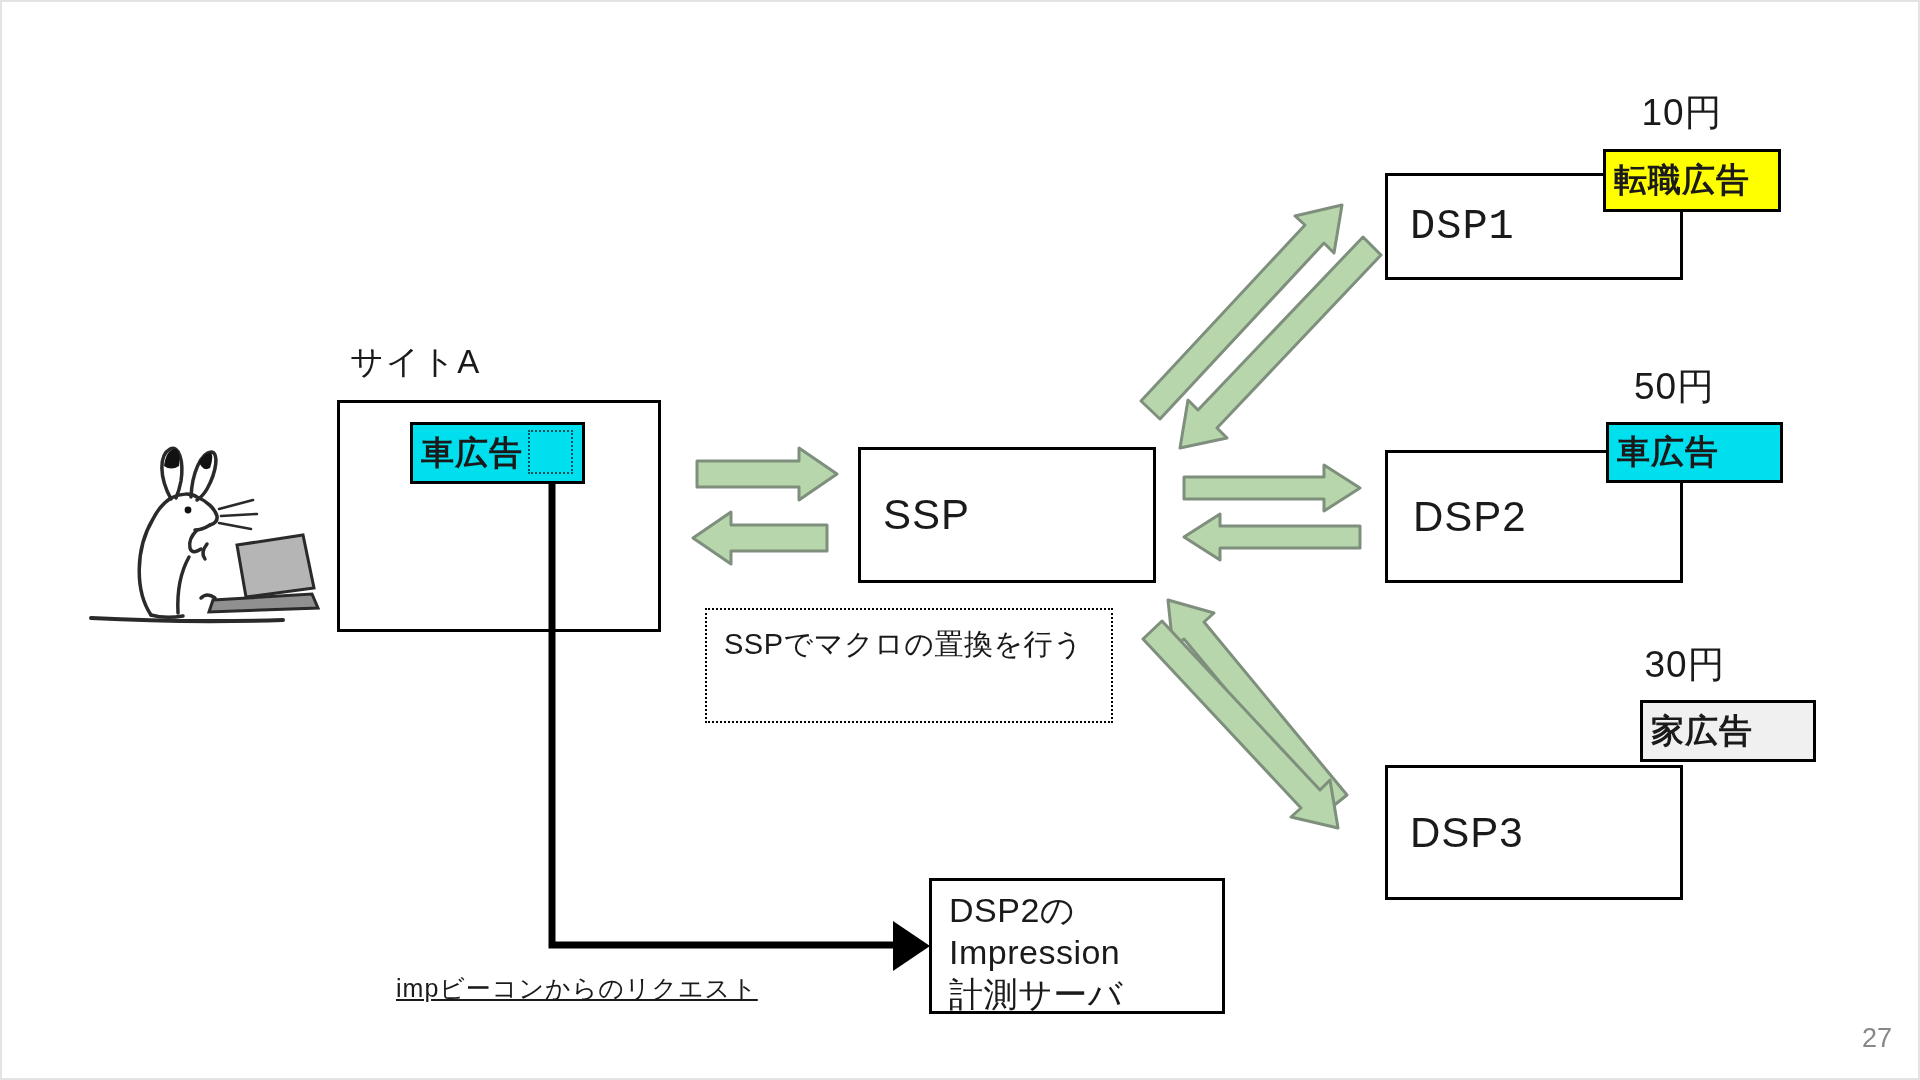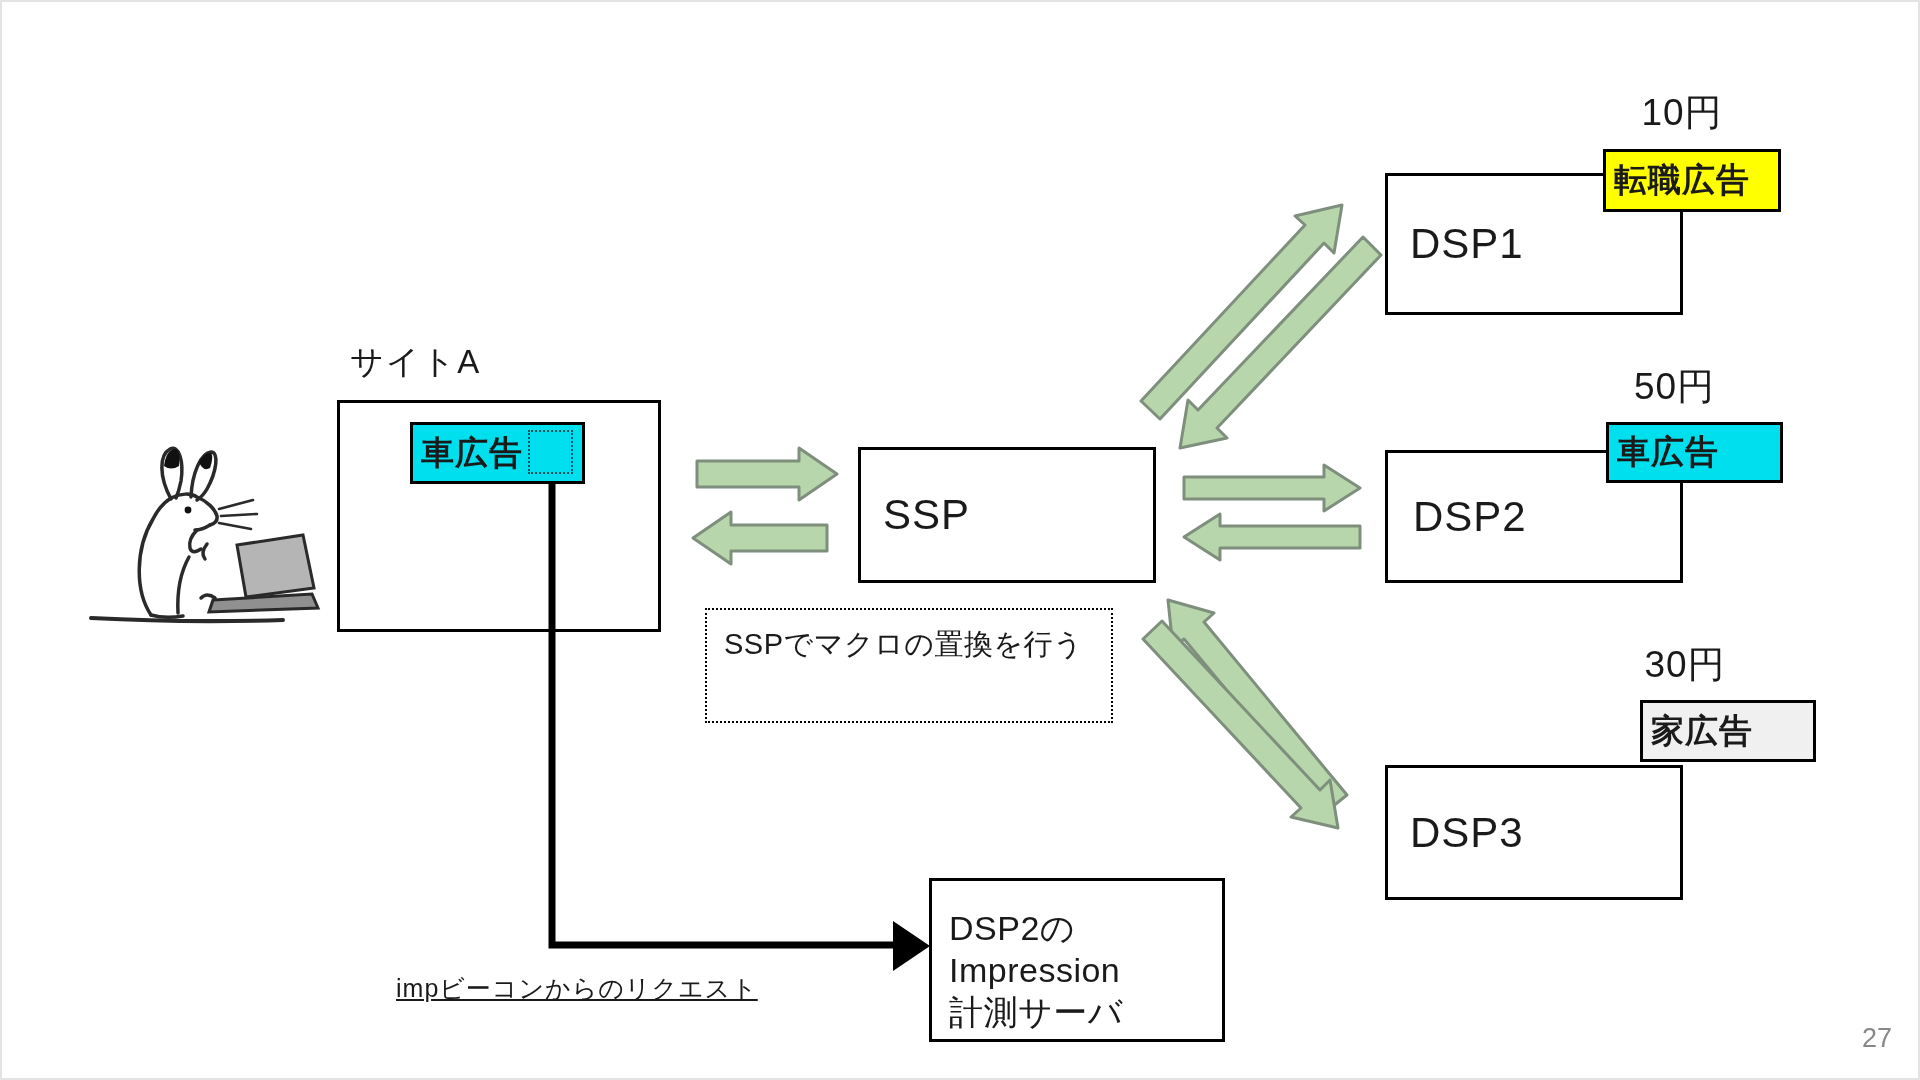--- a/index.html
+++ b/index.html
@@ -31,7 +31,7 @@
 
   .site-box  { left: 337px; top: 400px; width: 324px; height: 232px; border-width: 3px; }
   .ssp-box   { left: 858px; top: 447px; width: 298px; height: 136px; }
-  .dsp1-box  { left: 1385px; top: 173px; width: 298px; height: 142px; }
+  .dsp1-box  { left: 1385px; top: 173px; width: 298px; height: 107px; font-family: Liberation Mono, monospace; }
   .dsp2-box  { left: 1385px; top: 450px; width: 298px; height: 133px; padding-left: 25px; }
   .dsp3-box  { left: 1385px; top: 765px; width: 298px; height: 135px; }
 

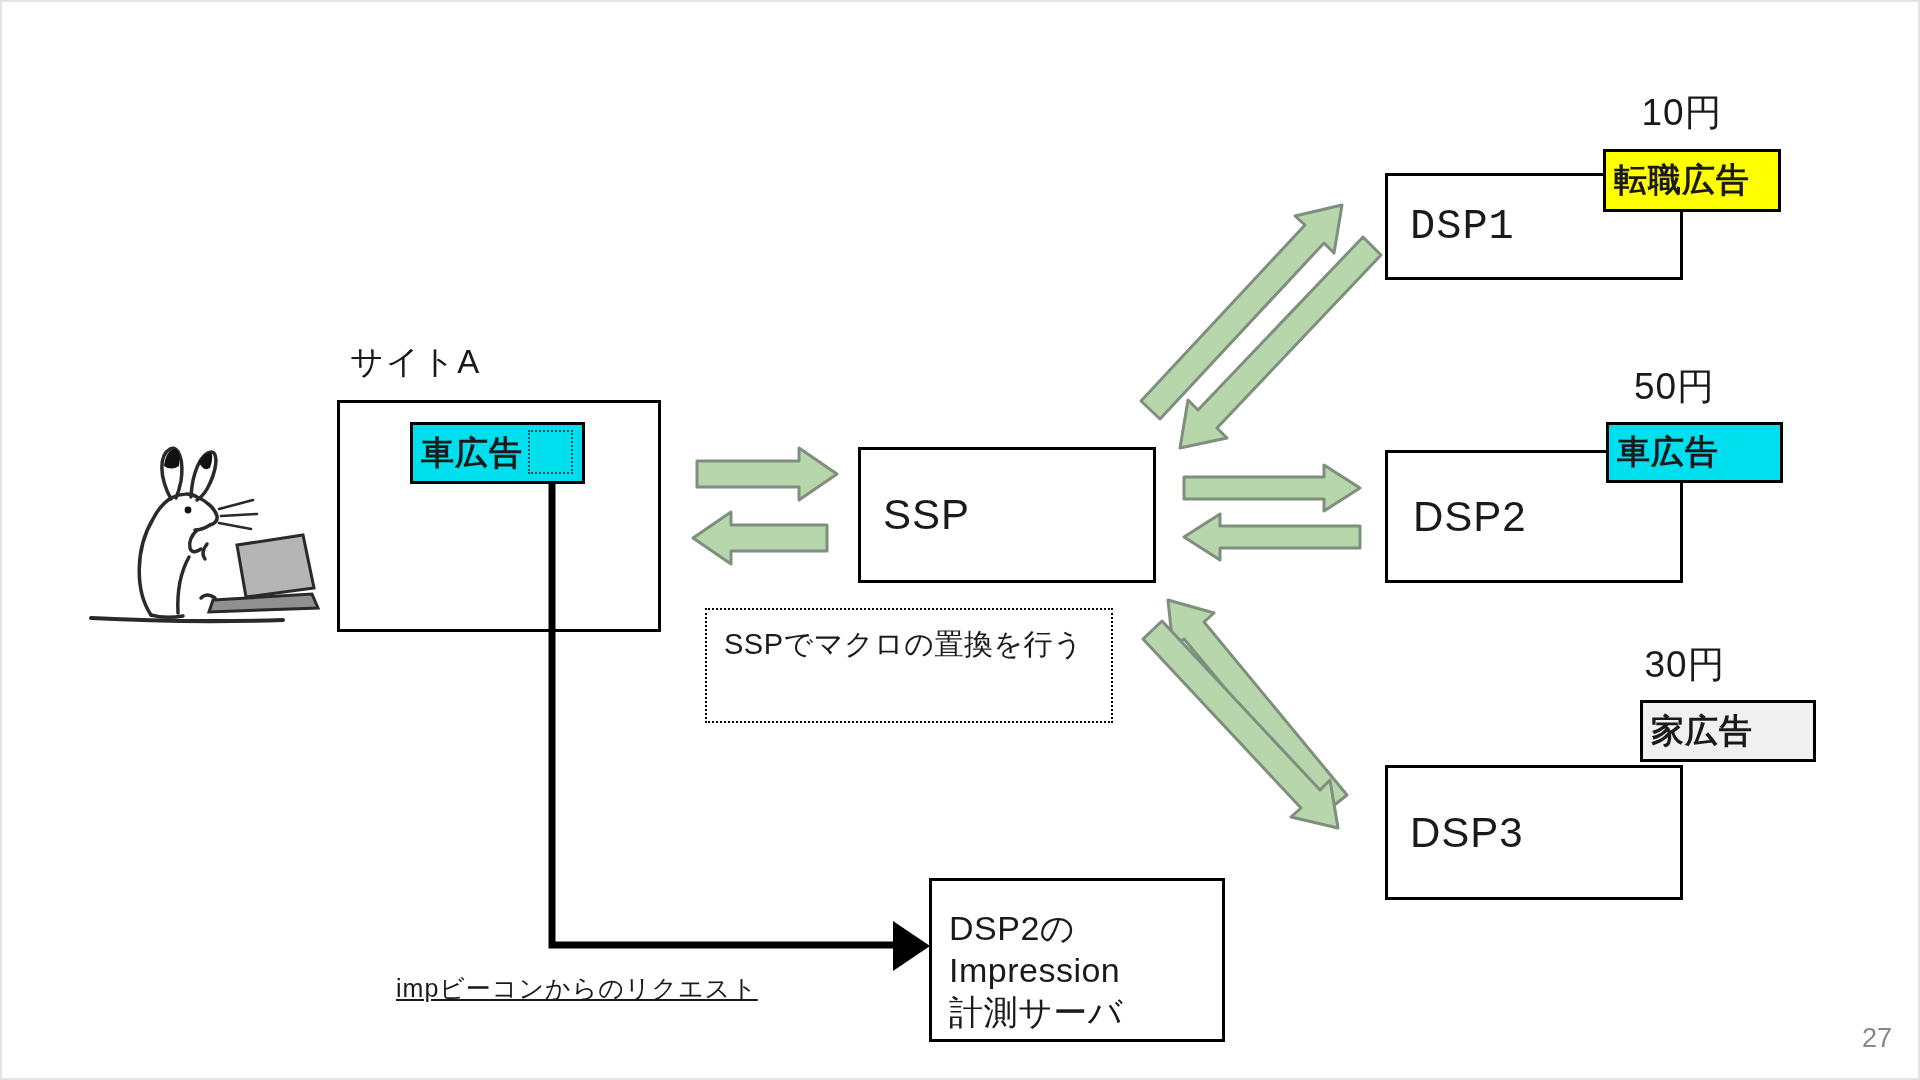--- a/index.html
+++ b/index.html
@@ -88,12 +88,12 @@
   
   .server-box {
     position: absolute;
-    left: 929px; top: 878px; width: 296px; height: 164px;
+    left: 929px; top: 878px; width: 296px; height: 136px;
     background: #fff;
     border: 3px solid #000;
     font-size: 34px;
     line-height: 42px;
-    padding: 26px 0 0 17px;
+    padding: 8px 0 0 17px;
     letter-spacing: 0.5px;
   }
 

